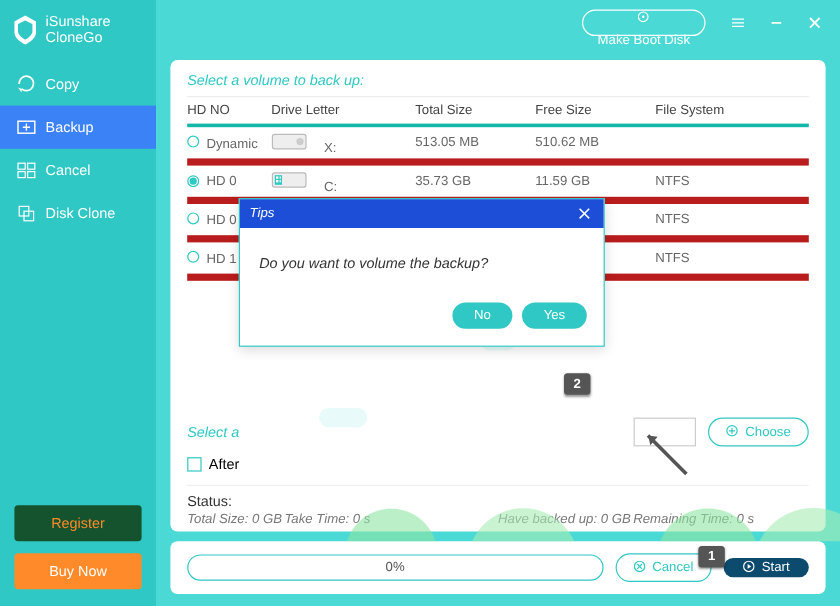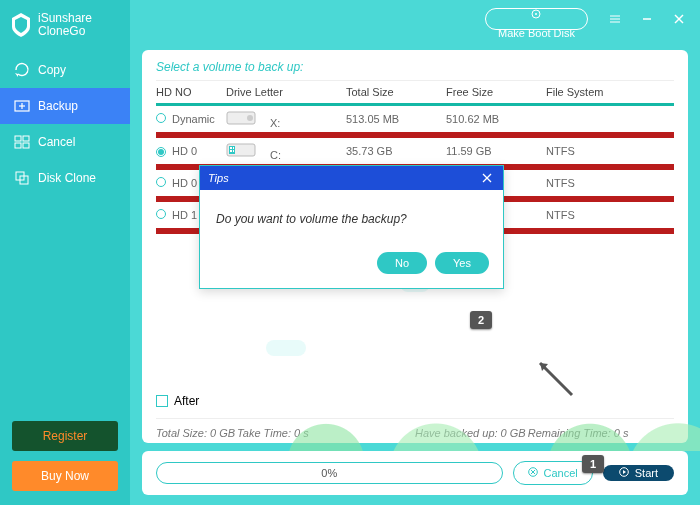--- a/index.html
+++ b/index.html
@@ -233,6 +233,19 @@
 
       <div style="flex:1"></div>
 
+      <div class="select-row">
+        <span class="select-label">Select a</span>
+        <div style="flex:1"></div>
+        <input class="path-input" style="width: 52px;">
+        <button class="choose-btn">
+          <span><svg width="10" height="10" viewBox="0 0 10 10">
+                <circle cx="5" cy="5" r="4.3" fill="none" stroke="#2fc8c5"></circle>
+                <line x1="5" y1="2.5" x2="5" y2="7.5" stroke="#2fc8c5"></line>
+                <line x1="2.5" y1="5" x2="7.5" y2="5" stroke="#2fc8c5"></line>
+              </svg></span>
+          <span>Choose</span>
+        </button>
+      </div>
 
       <div class="checkbox-row">
         <span class="cb"></span>

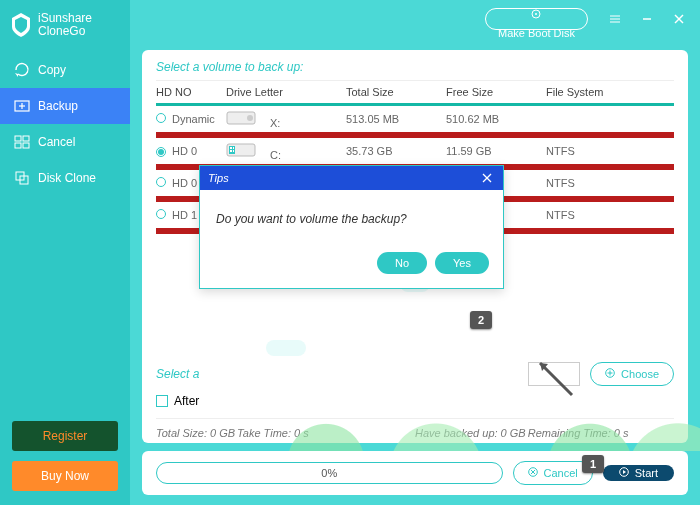--- a/index.html
+++ b/index.html
@@ -253,6 +253,7 @@
       </div>
 
       <div class="status-line">
+        <div class="status-title">Status:</div>
         <div class="status-grid">
           <div class="status-col">
             <div>Total Size: 0 GB</div>

